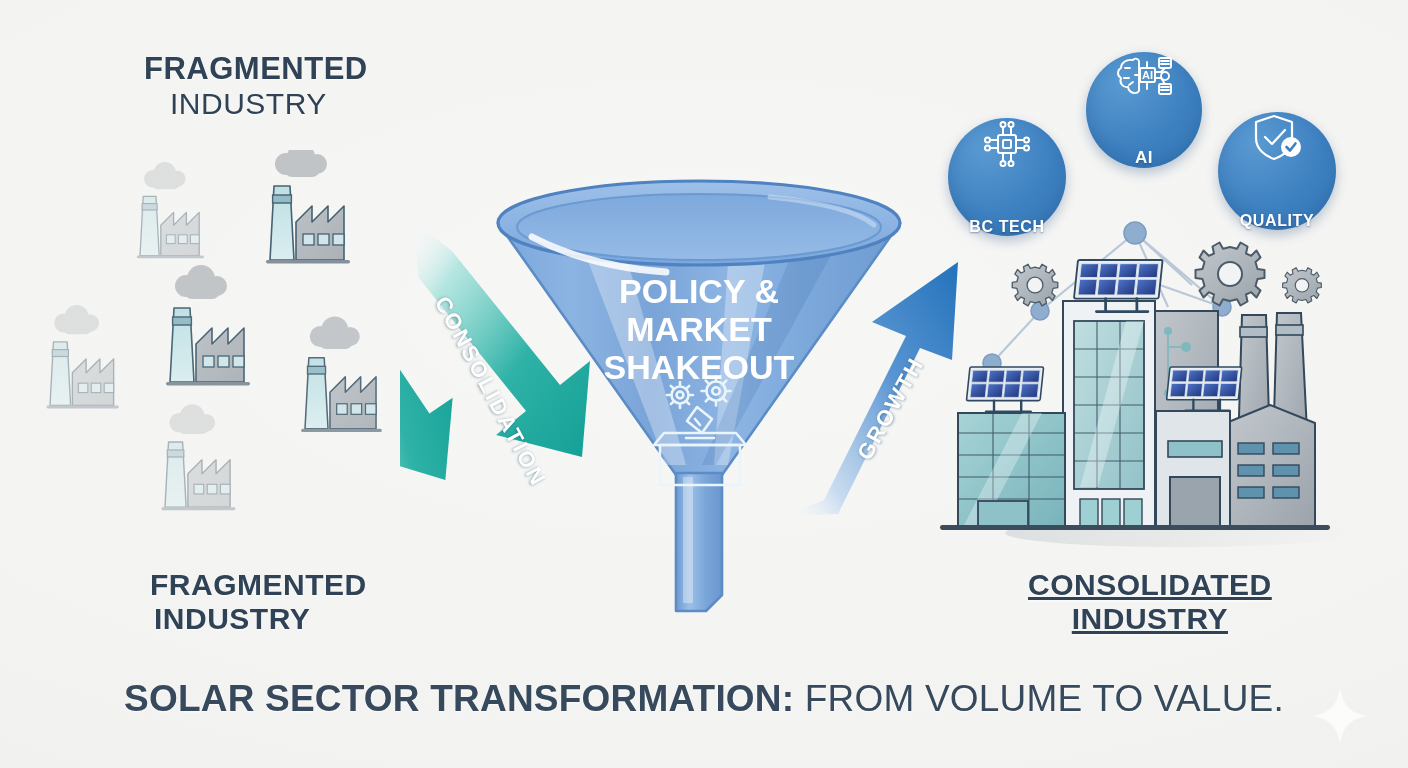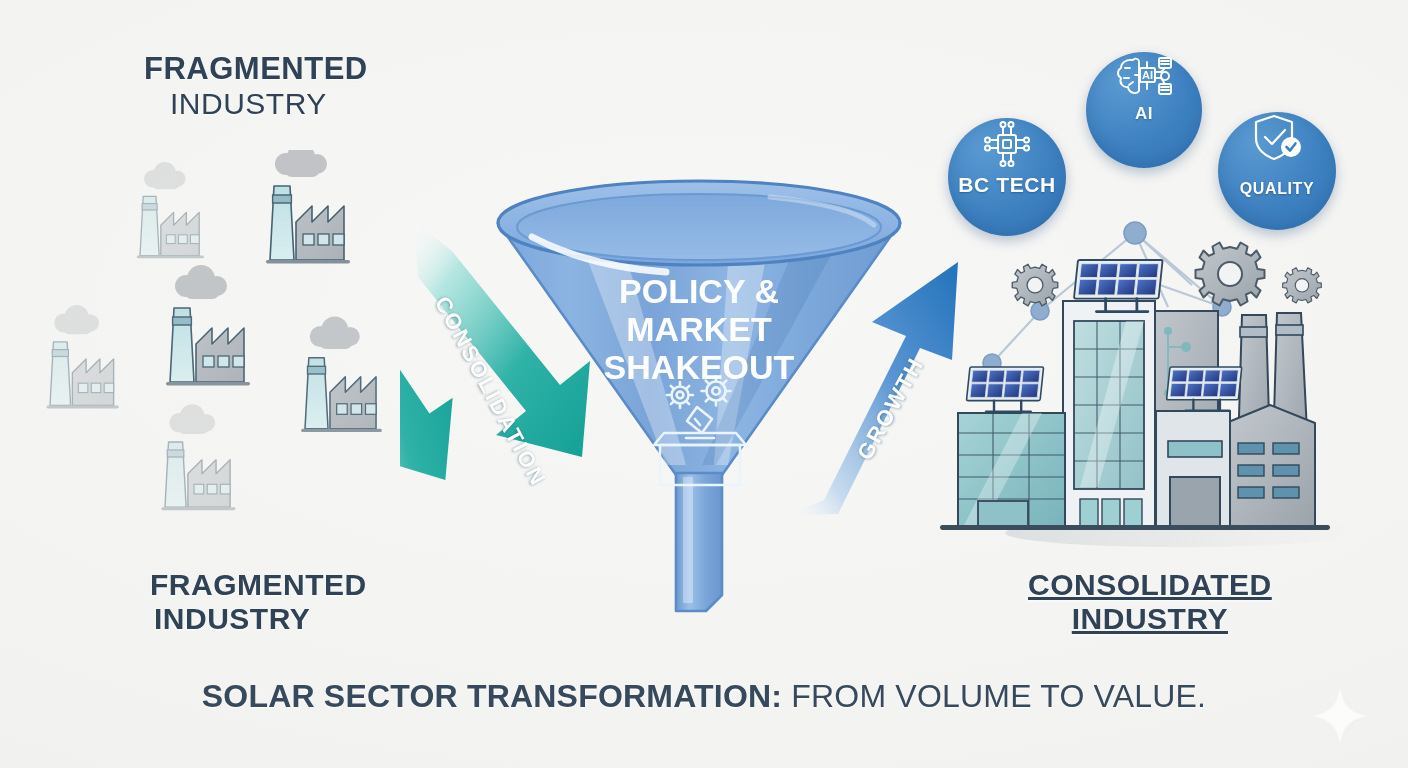--- a/index.html
+++ b/index.html
@@ -70,7 +70,7 @@
     display: flex;
     flex-direction: column;
     align-items: center;
-    justify-content: flex-start;
+    justify-content: space-between;
     color: #ffffff;
   }
   .badge .bicon { display:flex; align-items:center; justify-content:center; }

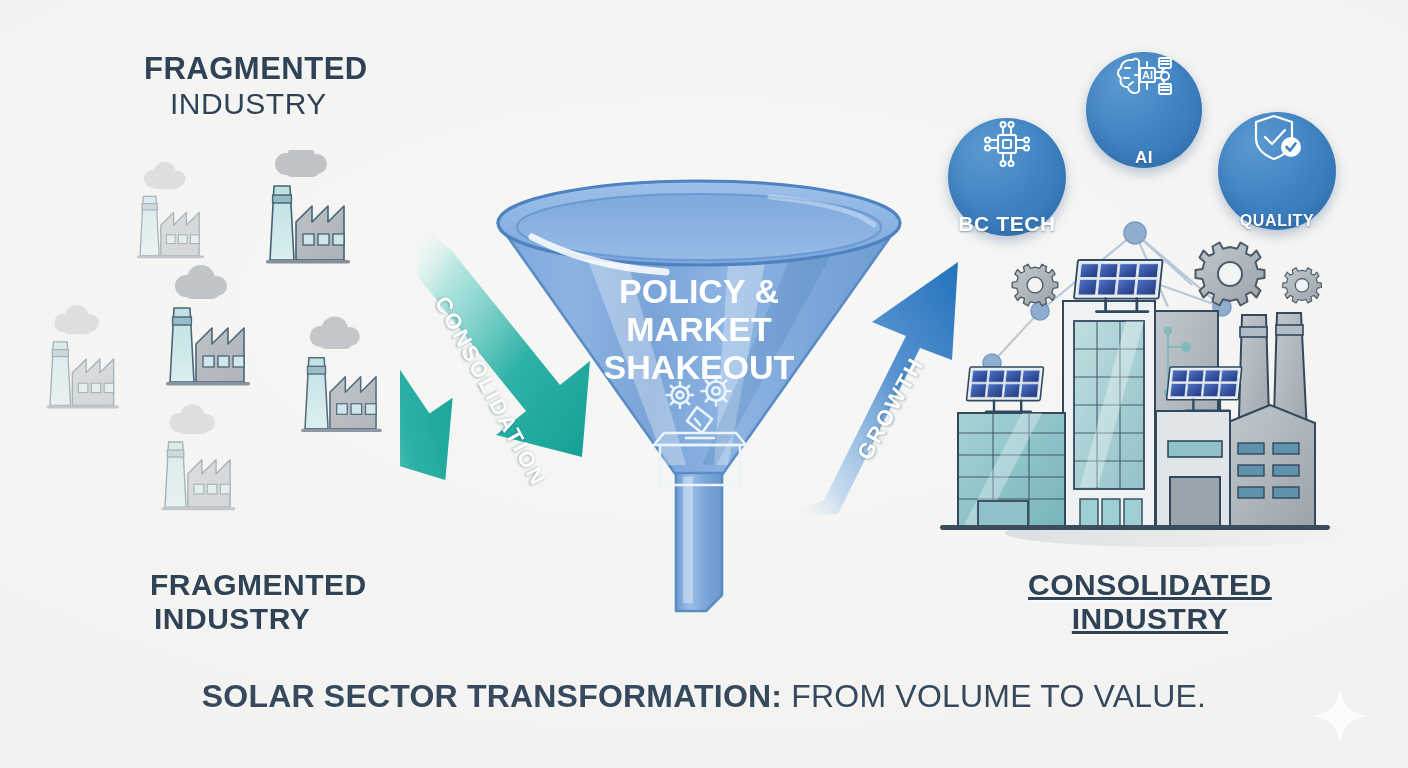--- a/index.html
+++ b/index.html
@@ -81,7 +81,7 @@
     white-space: nowrap;
   }
   #badge-bctech { left: 948px; top: 118px; width: 118px; height: 118px; }
-  #badge-bctech .blabel { font-size: 21px; margin-top: 3px; }
+  #badge-bctech .blabel { font-size: 16px; margin-top: 3px; }
   #badge-ai     { left: 1086px; top: 52px; width: 116px; height: 116px; }
   #badge-ai .blabel { font-size: 17px; margin-top: 2px; }
   #badge-quality{ left: 1218px; top: 112px; width: 118px; height: 118px; }

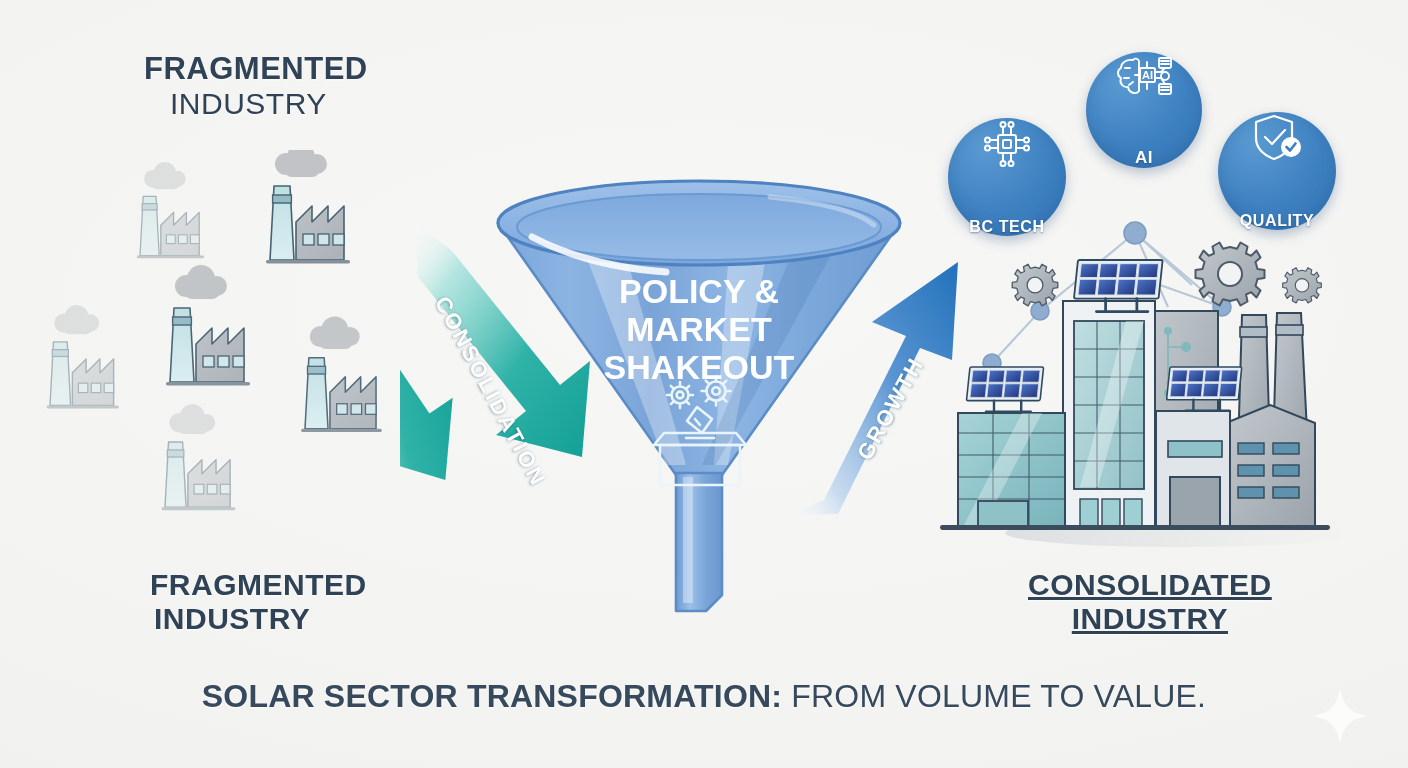--- a/index.html
+++ b/index.html
@@ -53,7 +53,7 @@
     left: 0; right: 0; top: 678px;
     text-align: center;
     color: #37495d;
-    font-size: 32px;
+    font-size: 37px;
     letter-spacing: .2px;
     text-shadow: 0 1px 2px rgba(255,255,255,.9);
     white-space: nowrap;

